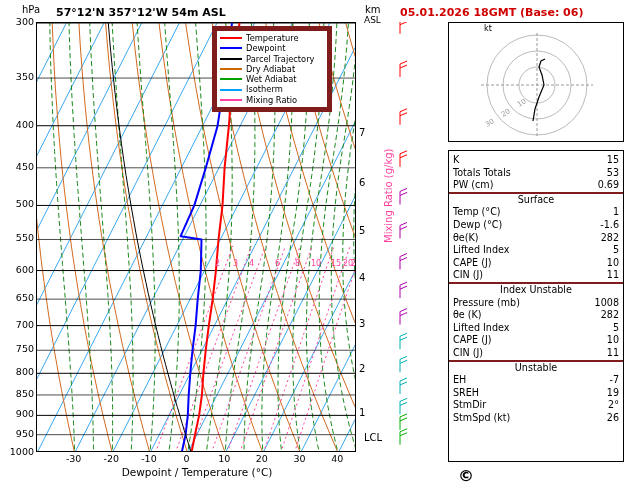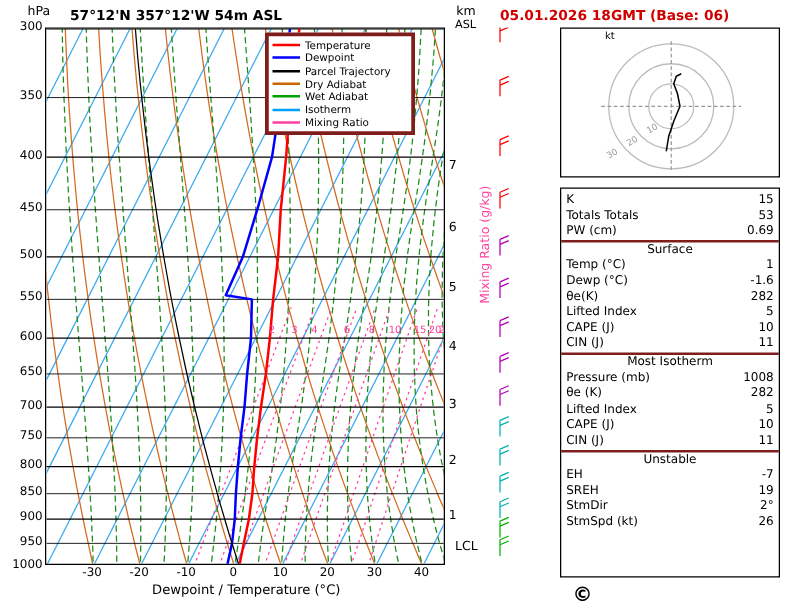--- a/index.html
+++ b/index.html
@@ -41,7 +41,7 @@
   
   .legend {
     position:absolute; left:212px; top:26px; width:120px;
-    border:3px solid #7f1d1d; background:#fff; padding:2px 3px 2px 3px;
+    border:5px solid #7f1d1d; background:#fff; padding:2px 3px 2px 3px;
     font-size:8.3px; line-height:10.3px;
   }
   .legend .row { display:flex; align-items:center; height:10.3px; }

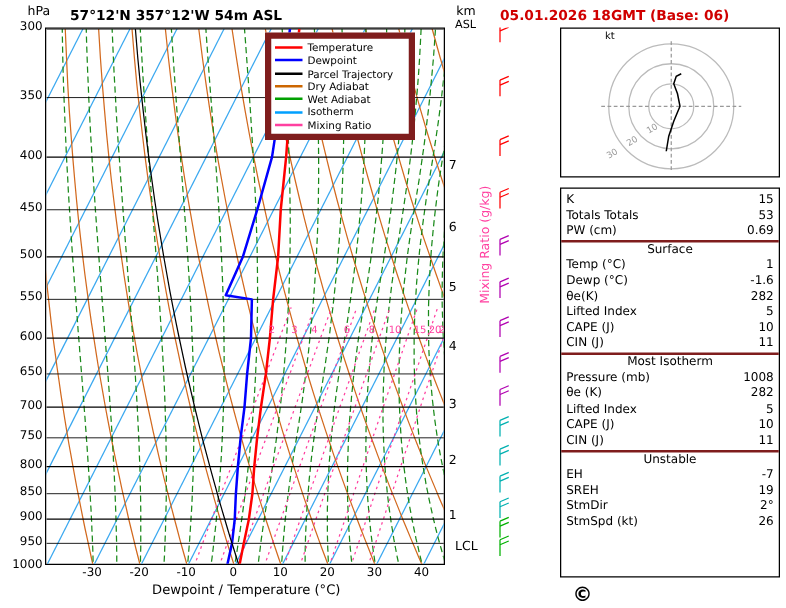--- a/index.html
+++ b/index.html
@@ -373,7 +373,7 @@
         <span class="k">CIN (J)</span>
         <span class="v">11</span>
       </div>
-      <div class="sec">Most Isotherm</div>
+      <div class="sec">Index Unstable</div>
       <div class="r">
         <span class="k">Pressure (mb)</span>
         <span class="v">1008</span>

